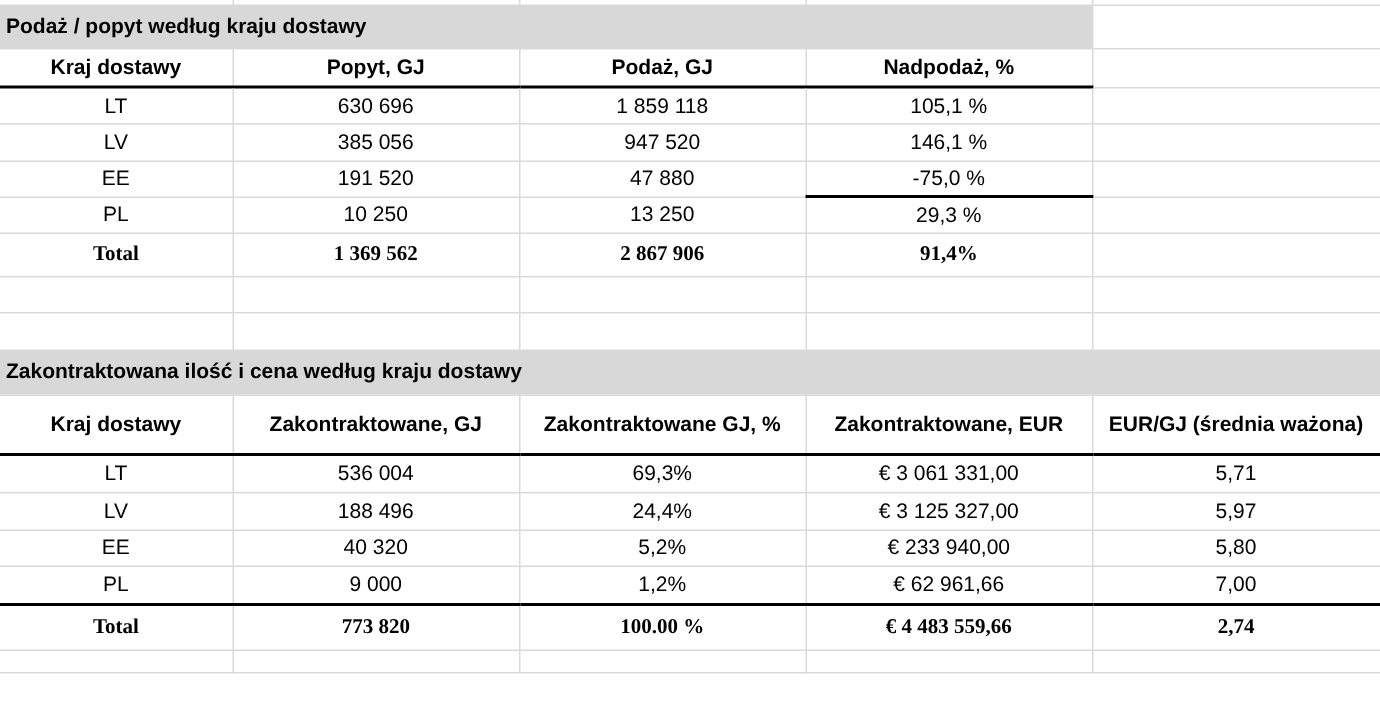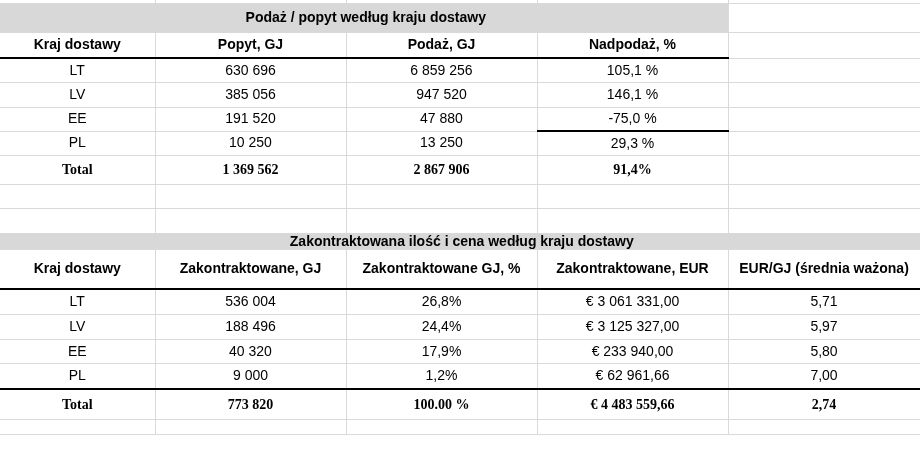--- a/index.html
+++ b/index.html
@@ -28,7 +28,7 @@
   tr.bottom-sliver td { height:15px; font-size:0; line-height:0; }
   td.title-cell {
     background:#d8d8d8;
-    font-weight:bold; text-align:center;
+    font-weight:bold; text-align:left;
     padding-left:4px; font-size:14px;
   }
   td.hdr { font-weight:bold;margin-left:34px; }

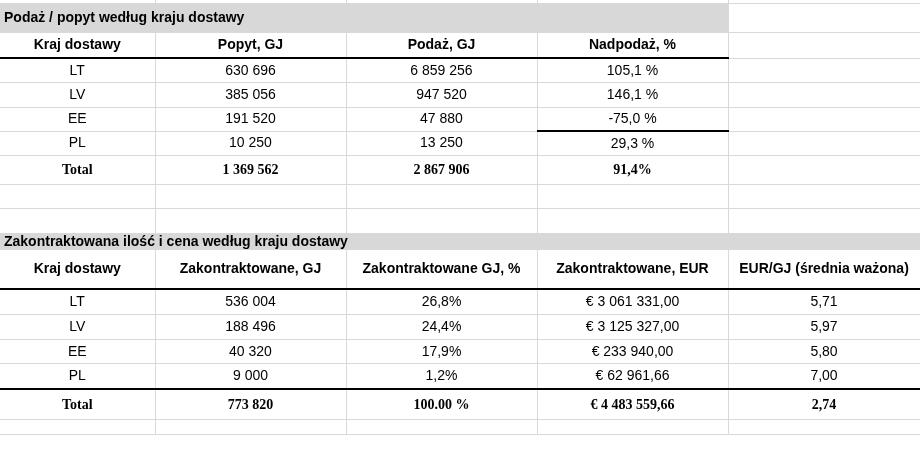--- a/index.html
+++ b/index.html
@@ -73,7 +73,7 @@
     <tr style="height:24px">
       <td>LT</td>
       <td>630 696</td>
-      <td>6 859 256</td>
+      <td>1 859 118</td>
       <td>105,1 %</td>
       <td></td>
     </tr>

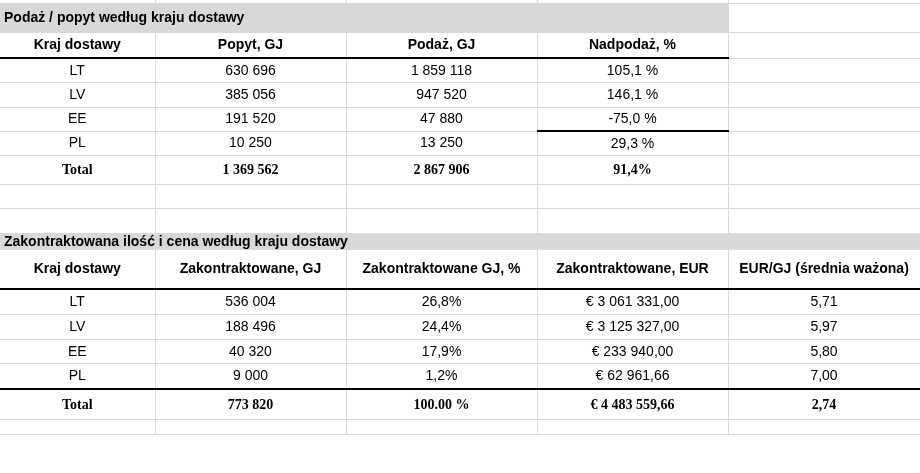--- a/index.html
+++ b/index.html
@@ -122,7 +122,7 @@
           <td></td>
     </tr>
 
-    <tr style="height:16px">
+    <tr style="height:30px">
       <td class="title-cell" colspan="5">Zakontraktowana ilość i cena według kraju dostawy</td>
     </tr>
 

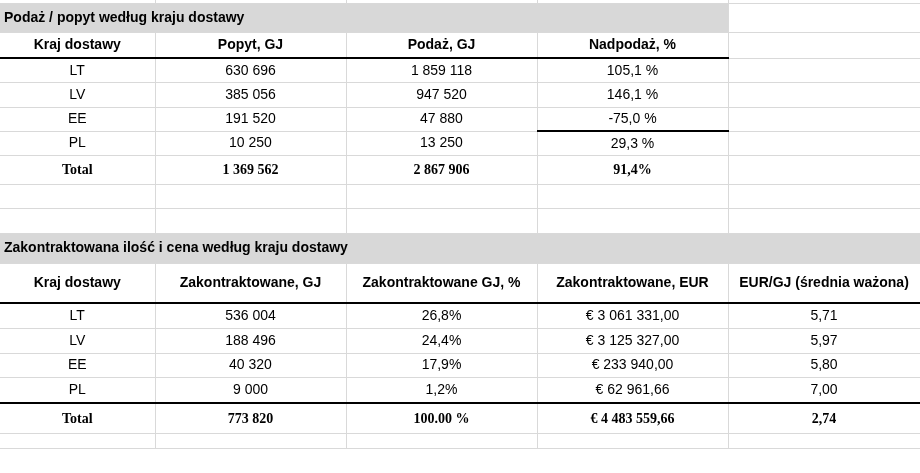--- a/index.html
+++ b/index.html
@@ -137,7 +137,7 @@
     <tr style="height:25px">
       <td>LT</td>
       <td>536 004</td>
-      <td>26,8%</td>
+      <td>69,3%</td>
       <td>€ 3 061 331,00</td>
       <td>5,71</td>
     </tr>

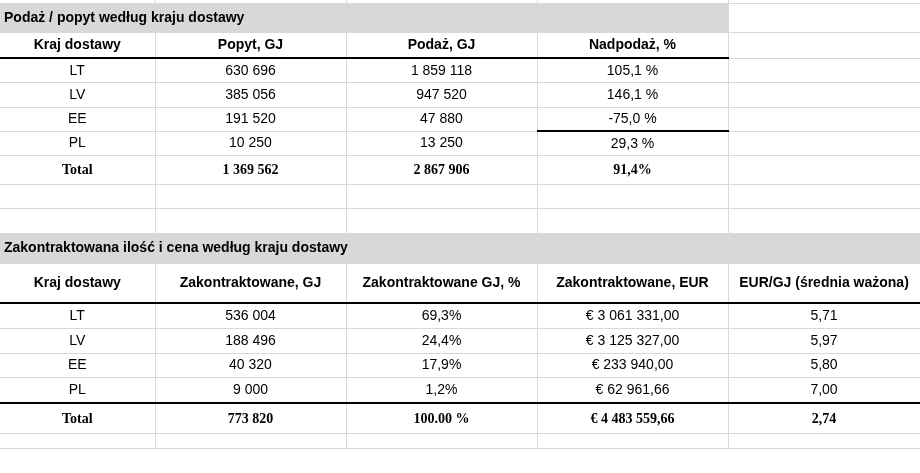--- a/index.html
+++ b/index.html
@@ -151,7 +151,7 @@
     <tr style="height:24px">
       <td>EE</td>
       <td>40 320</td>
-      <td>17,9%</td>
+      <td>5,2%</td>
       <td>€ 233 940,00</td>
       <td>5,80</td>
     </tr>

